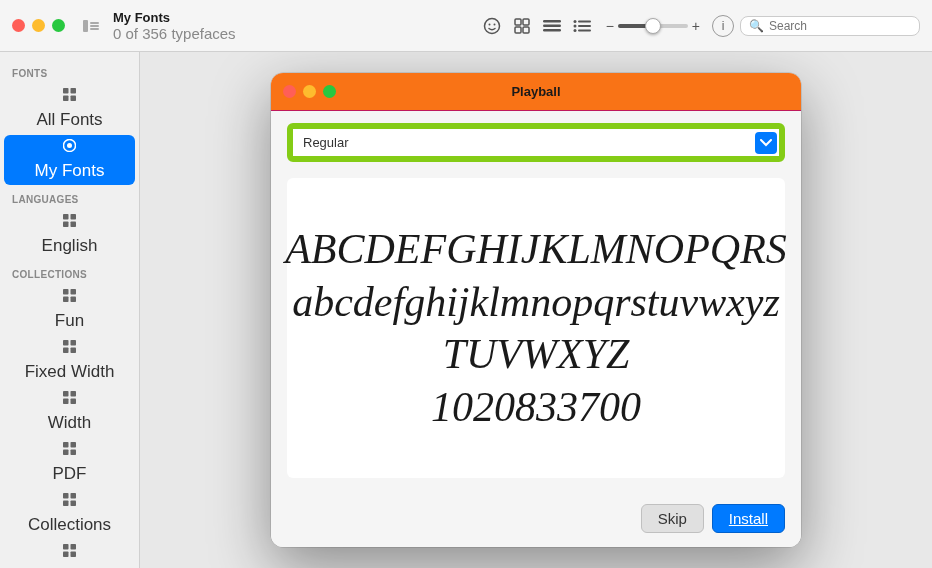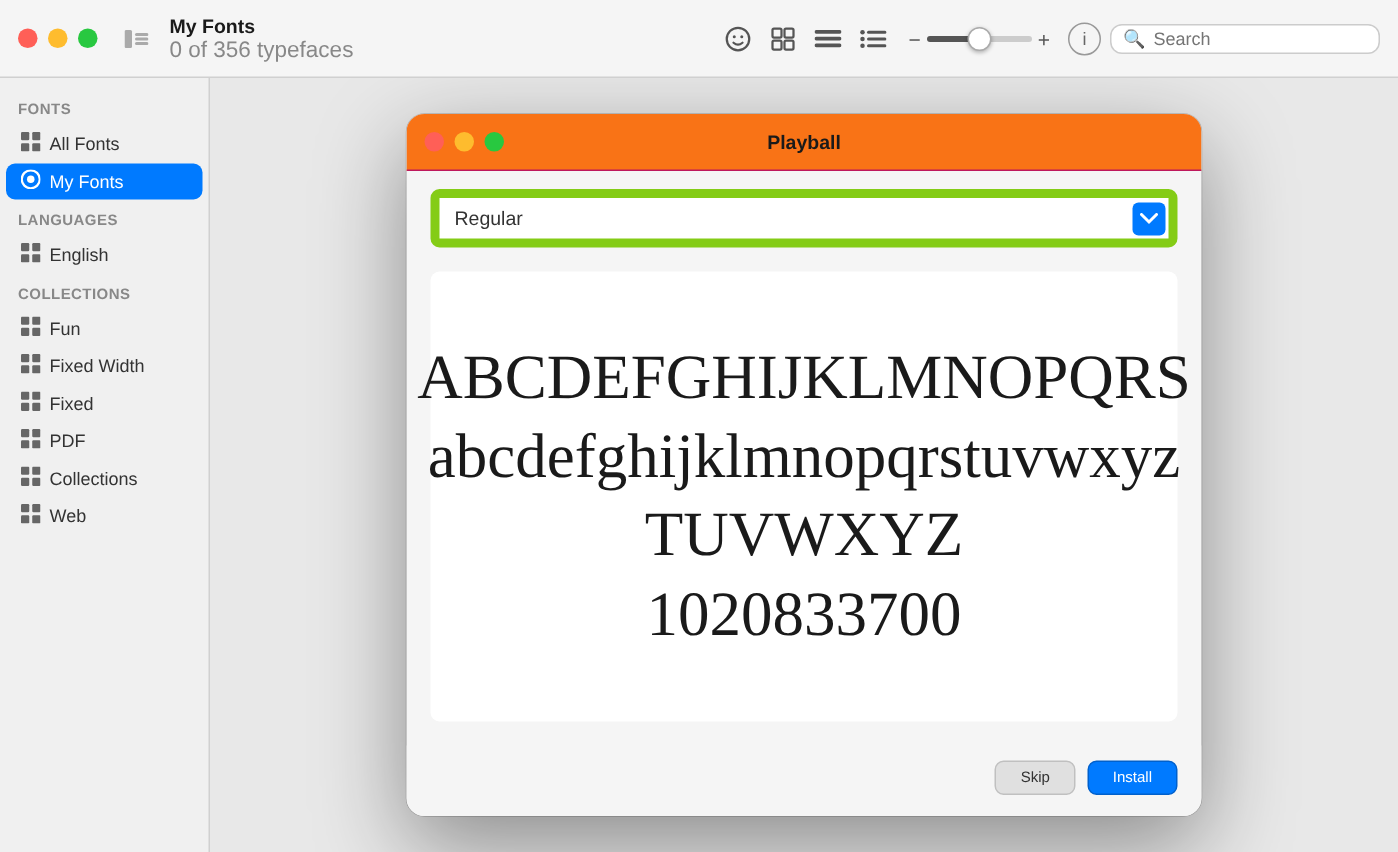--- a/index.html
+++ b/index.html
@@ -172,11 +172,12 @@
       align-items: center;
       gap: 6px;
       padding: 4px 10px;
-      font-size: 12px;
+      font-size: 17px;
       color: #333;
       cursor: pointer;
       border-radius: 6px;
       margin: 1px 4px;
+      flex-direction: column;
     }
     .sidebar-item.active {
       background: #007aff;

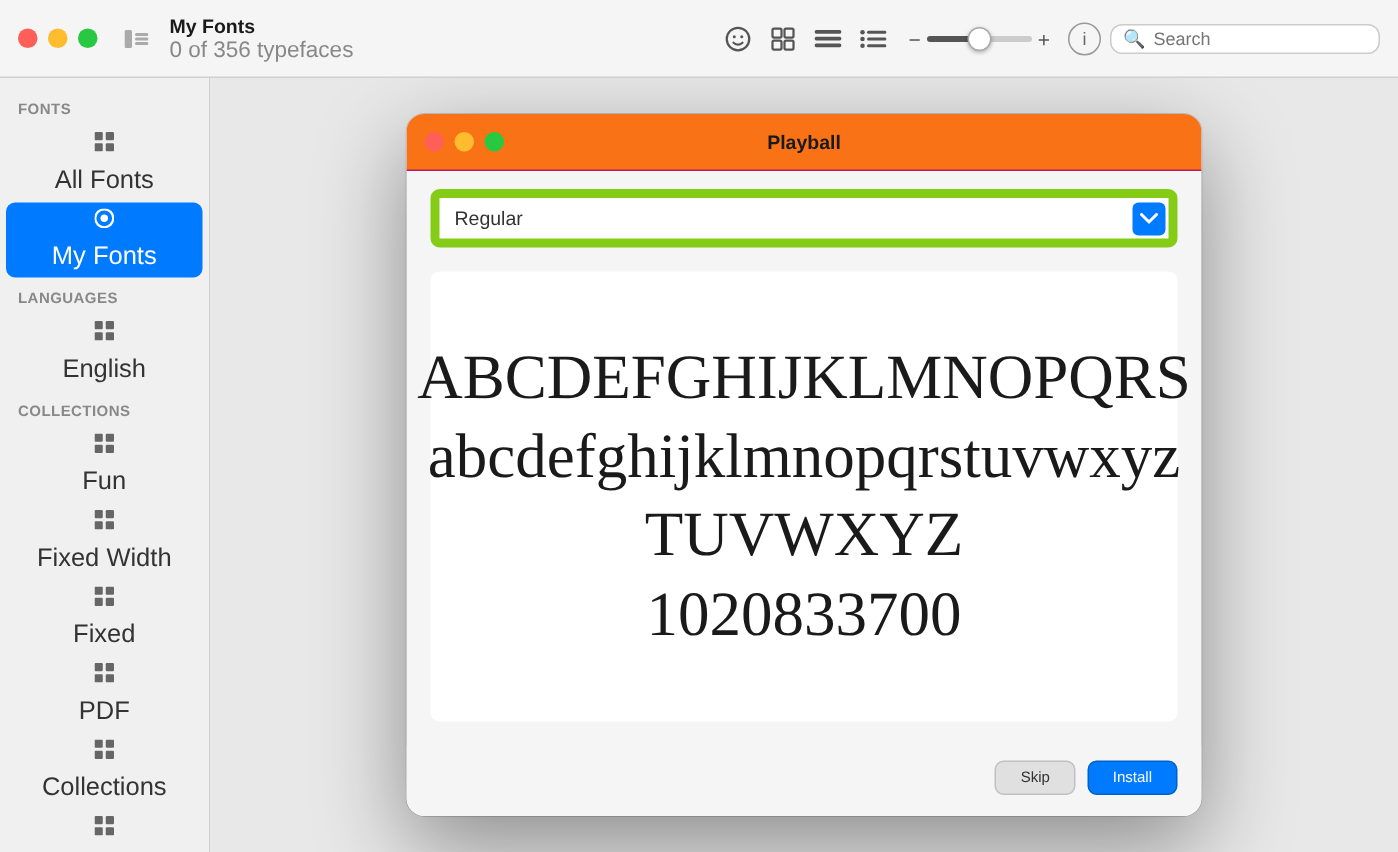--- a/index.html
+++ b/index.html
@@ -283,6 +283,7 @@
     }
     .font-preview-text {
       font-family: 'Palatino', 'Palatino Linotype', 'Book Antiqua', serif;
+      font-style: italic;
       font-size: 42px;
       line-height: 1.25;
       text-align: center;

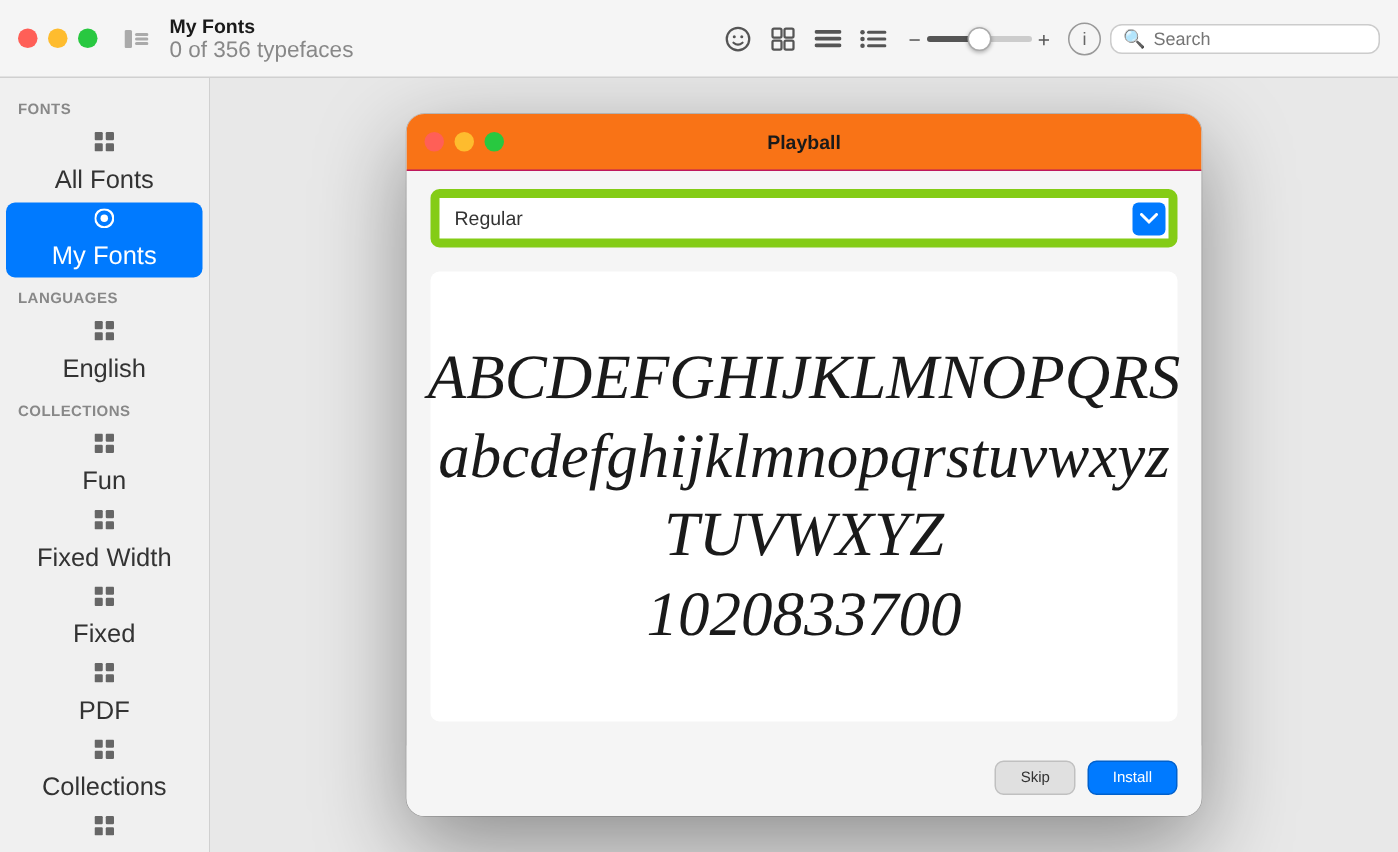--- a/index.html
+++ b/index.html
@@ -458,7 +458,7 @@
           <rect x="7.5" y="7.5" width="5.5" height="5.5" rx="0.8" fill="#666"></rect>
         </svg>
       </span>
-      <span>Fixed</span>
+      <span>Width</span>
     </div>
     <div class="sidebar-item">
       <span class="item-icon">

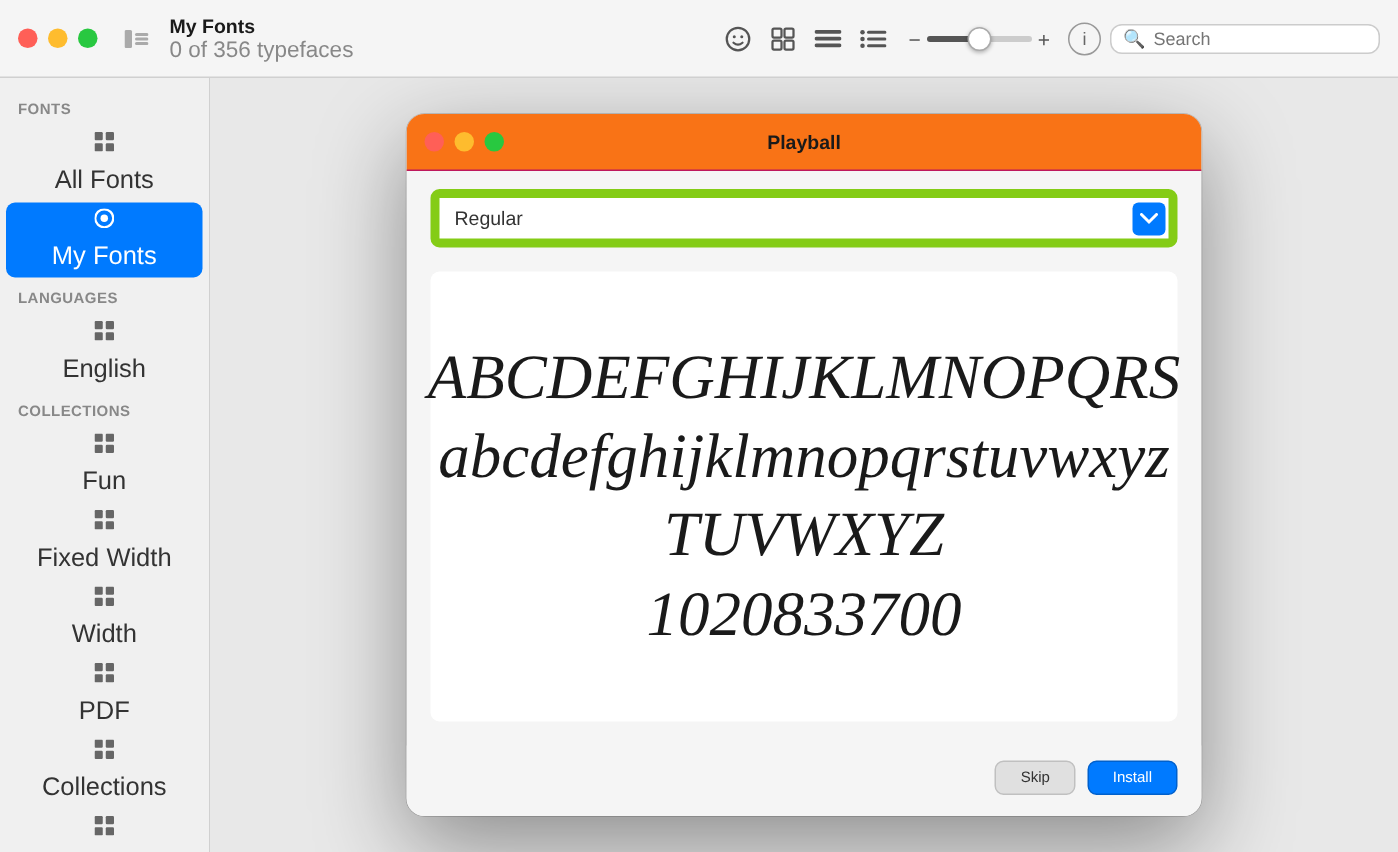--- a/index.html
+++ b/index.html
@@ -300,7 +300,7 @@
     .btn {
       padding: 5px 16px;
       border-radius: 6px;
-      font-size: 10px;
+      font-size: 15px;
       cursor: pointer;
       border: 1px solid transparent;
     }

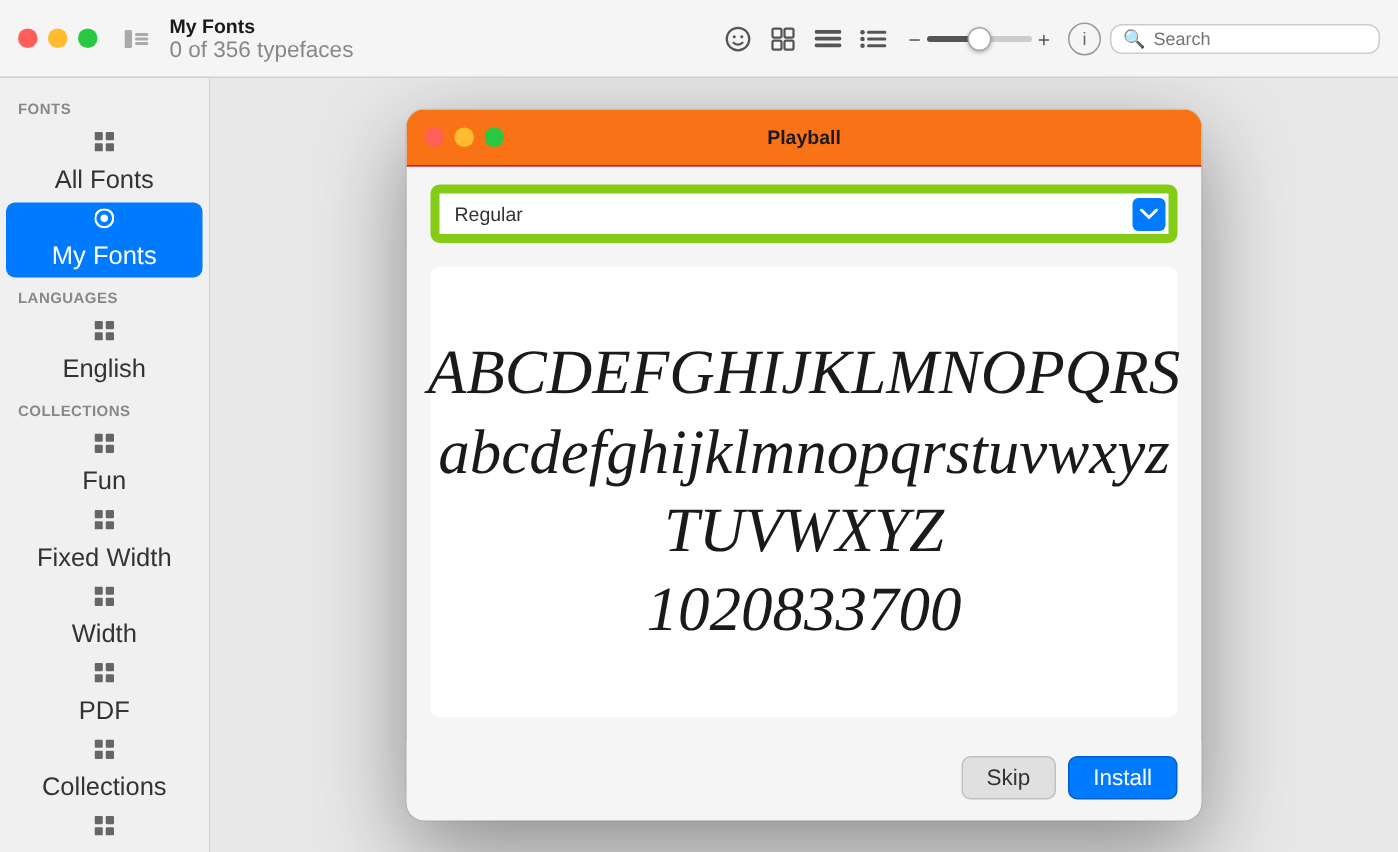--- a/index.html
+++ b/index.html
@@ -313,6 +313,7 @@
       background: #007aff;
       color: white;
       border-color: #0060cc;
+      text-decoration: underline;
     }
   </style>
 </head>

